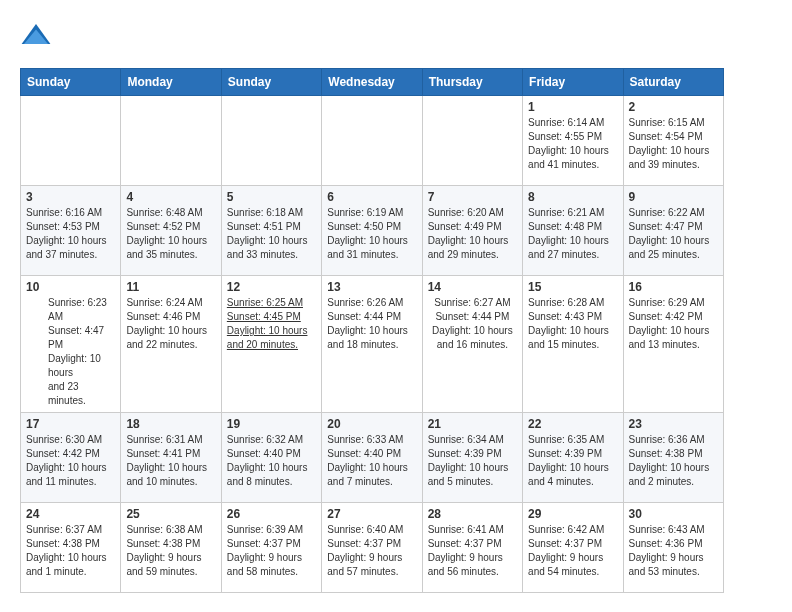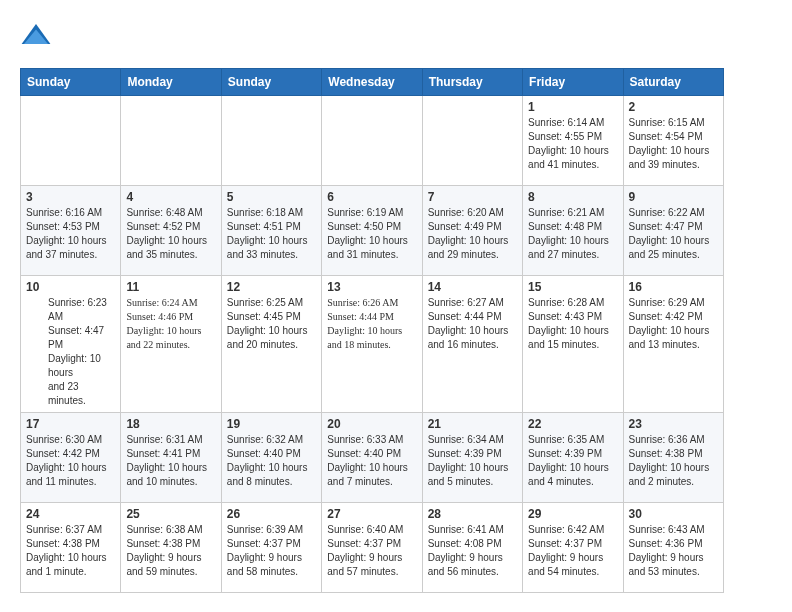--- a/index.html
+++ b/index.html
@@ -222,7 +222,7 @@
           </td>
           <td>
             <span class="day-num">11</span>
-            <div class="day-info" style="white-space: pre-line; font-family: Liberation Serif, serif;">Sunrise: 6:24 AM
+            <div class="day-info" style="white-space: pre-line;">Sunrise: 6:24 AM
 Sunset: 4:46 PM
 Daylight: 10 hours
 and 22 minutes.</div>

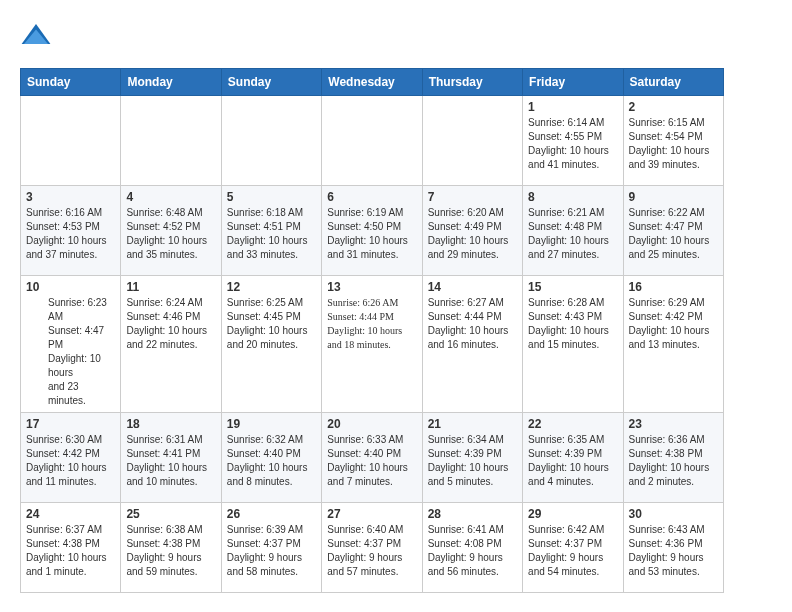--- a/index.html
+++ b/index.html
@@ -229,7 +229,7 @@
           </td>
           <td>
             <span class="day-num">12</span>
-            <div class="day-info" style="white-space: pre-line;">Sunrise: 6:25 AM
+            <div class="day-info" style="white-space: pre-line; text-decoration: underline;">Sunrise: 6:25 AM
 Sunset: 4:45 PM
 Daylight: 10 hours
 and 20 minutes.</div>

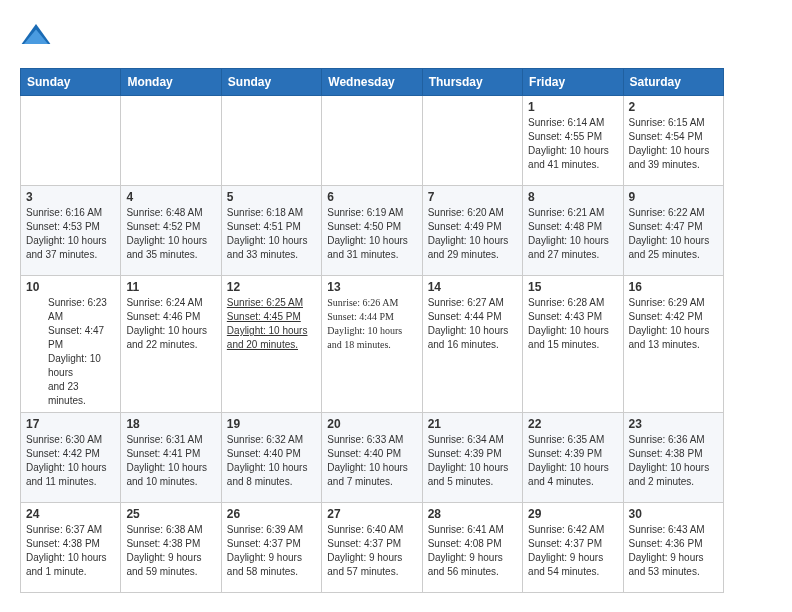--- a/index.html
+++ b/index.html
@@ -236,7 +236,7 @@
           </td>
           <td>
             <span class="day-num">13</span>
-            <div class="day-info" style="white-space: pre-line; font-family: Liberation Serif, serif;">Sunrise: 6:26 AM
+            <div class="day-info" style="white-space: pre-line;">Sunrise: 6:26 AM
 Sunset: 4:44 PM
 Daylight: 10 hours
 and 18 minutes.</div>

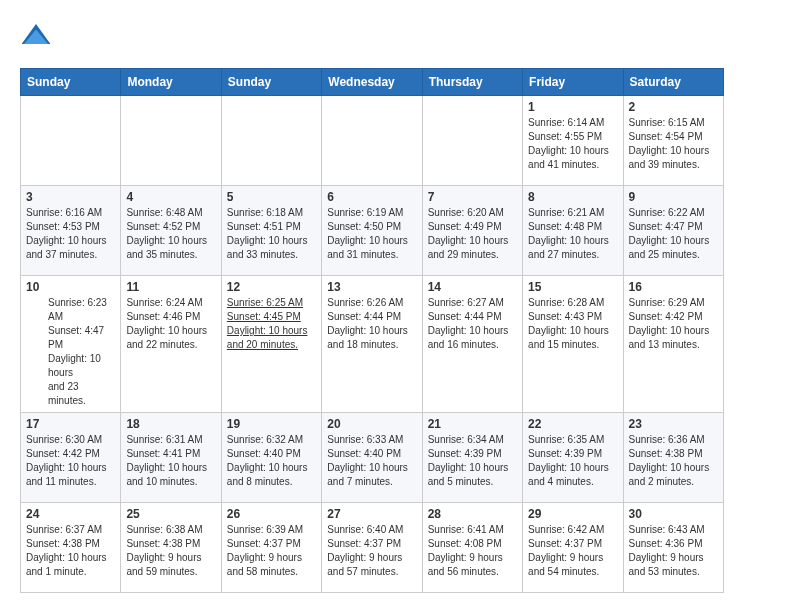--- a/index.html
+++ b/index.html
@@ -243,7 +243,7 @@
           </td>
           <td>
             <span class="day-num">14</span>
-            <div class="day-info" style="white-space: pre-line;">Sunrise: 6:27 AM
+            <div class="day-info" style="white-space: pre-line; text-align: center;">Sunrise: 6:27 AM
 Sunset: 4:44 PM
 Daylight: 10 hours
 and 16 minutes.</div>

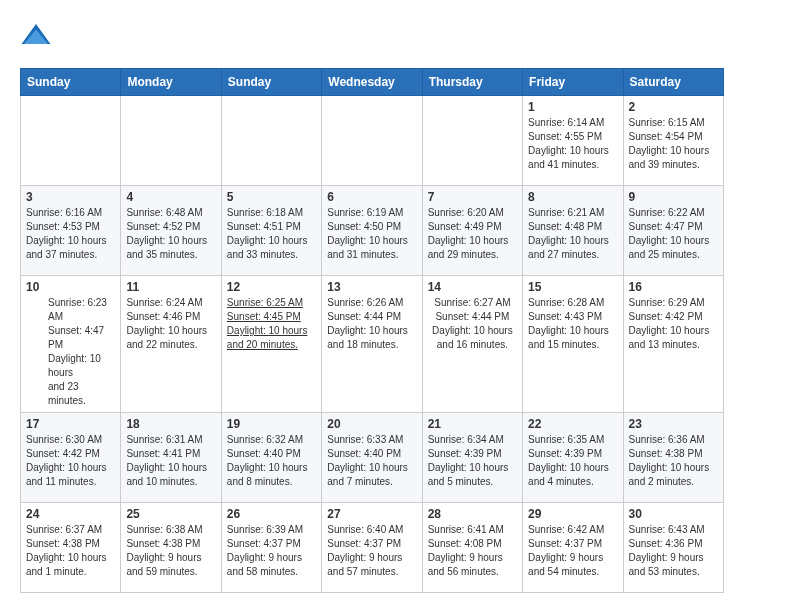--- a/index.html
+++ b/index.html
@@ -346,7 +346,7 @@
           <td>
             <span class="day-num">28</span>
             <div class="day-info" style="white-space: pre-line;">Sunrise: 6:41 AM
-Sunset: 4:08 PM
+Sunset: 4:37 PM
 Daylight: 9 hours
 and 56 minutes.</div>
           </td>

